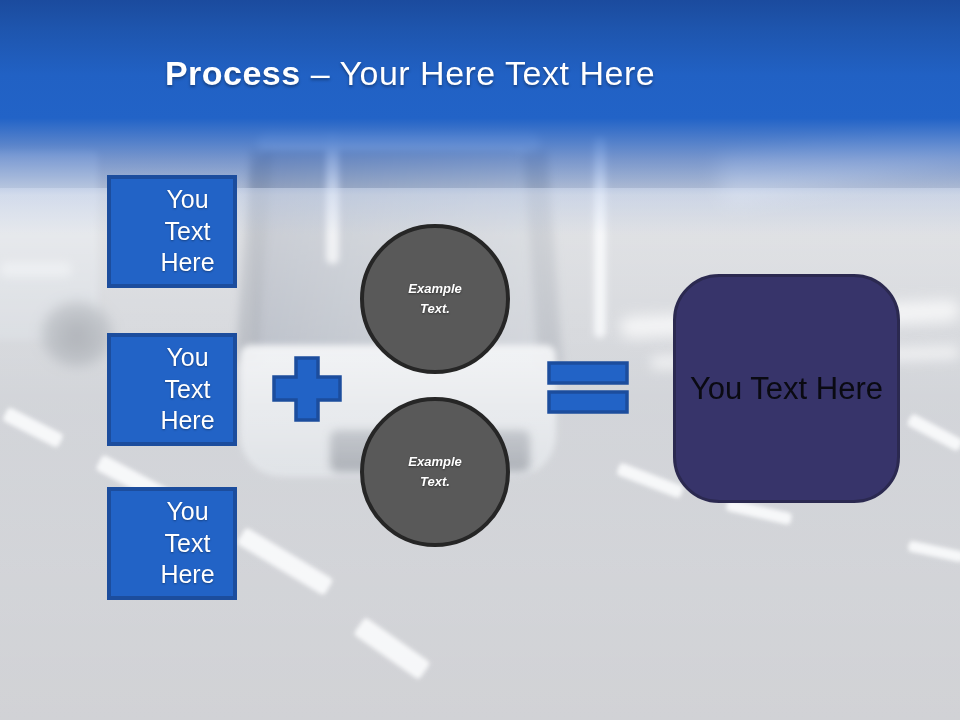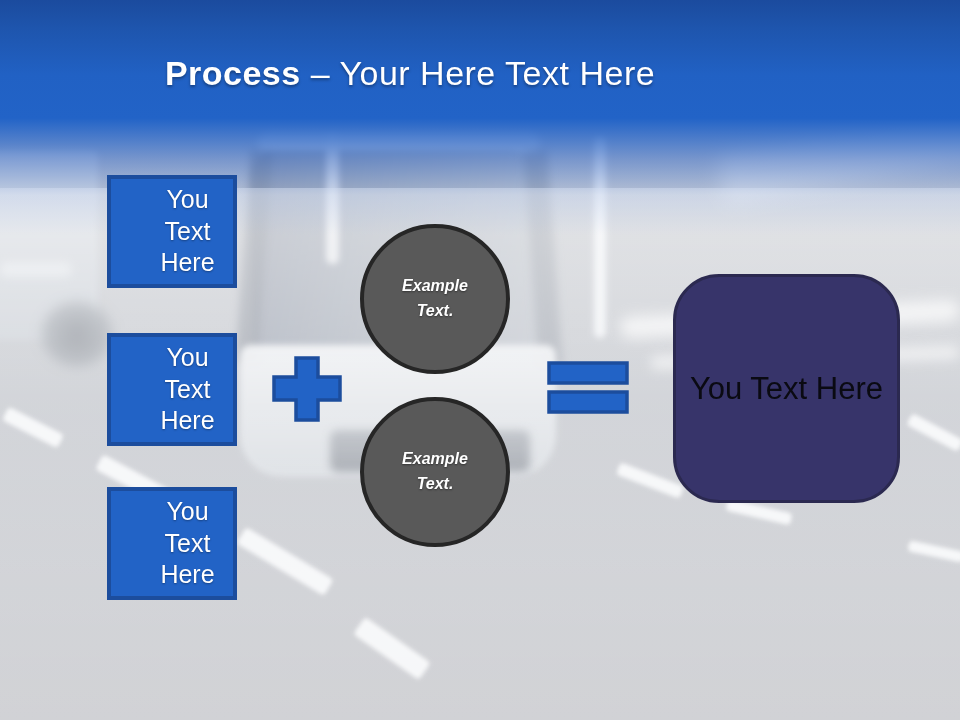--- a/index.html
+++ b/index.html
@@ -78,7 +78,7 @@
     border:4px solid var(--circle-border,#262626);
     box-sizing:border-box;
     display:flex;align-items:center;justify-content:center;text-align:center;
-    color:#fff;font-size:16px;font-weight:bold;font-style:italic;line-height:1.55;
+    color:#fff;font-size:13px;font-weight:bold;font-style:italic;line-height:1.55;
     text-shadow:0 1px 2px rgba(0,0,0,.45);
     cursor:pointer;
   }

